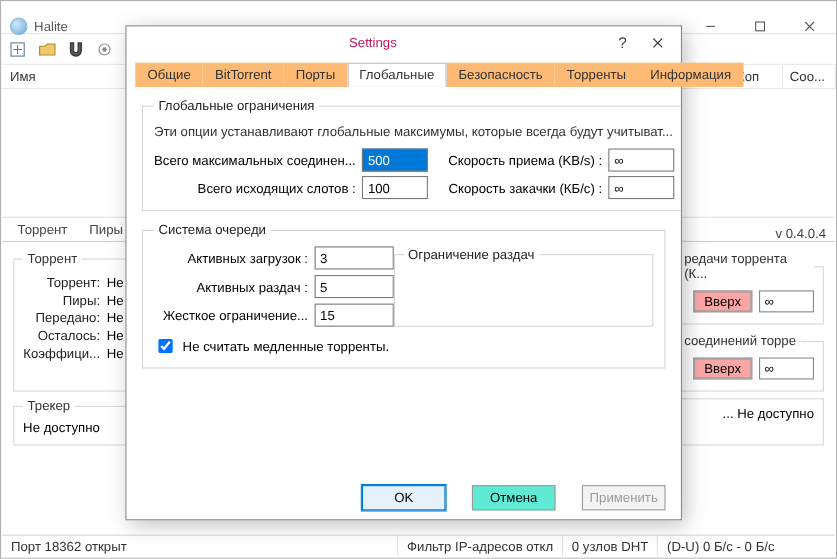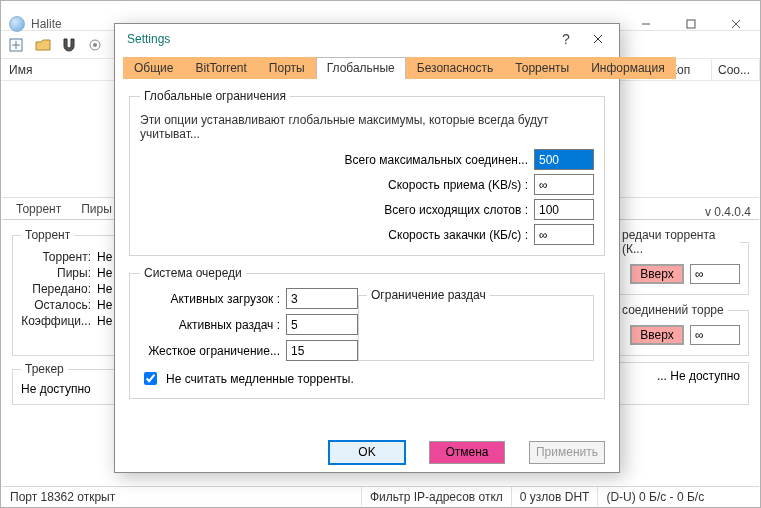--- a/index.html
+++ b/index.html
@@ -125,7 +125,7 @@
     padding:0 4px 0 12px;
     font-size:12px;
   }
-  .dlg-titlebar .t { flex:1; color:#0f766e; }
+  .dlg-titlebar .t { flex:1; color:#be185d;text-align:center; }
   .dlg-titlebar .help { width:30px; text-align:center; color:#444; font-size:14px;}
   .dlg-titlebar .close { width:34px; text-align:center; color:#333; font-size:13px;}
 

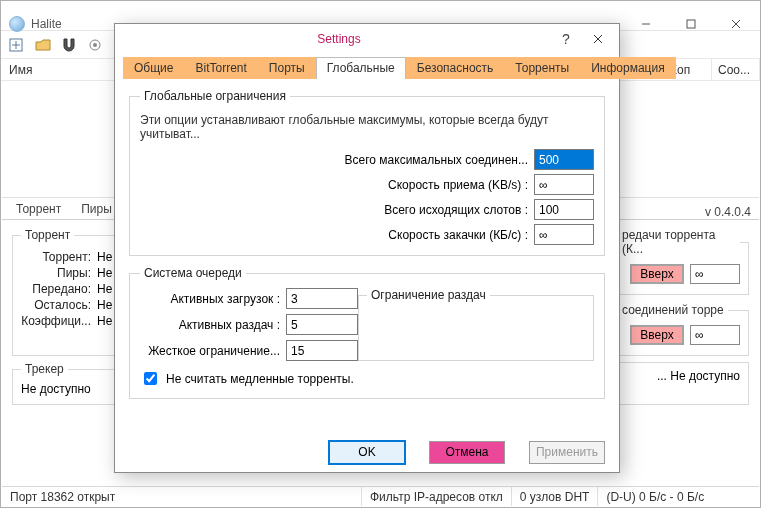--- a/index.html
+++ b/index.html
@@ -167,7 +167,7 @@
   .hint { color:#333; margin:2px 0 8px 0; }
   .grid2 {
     display:grid;
-    grid-template-columns: 1fr;
+    grid-template-columns: 1fr 1fr;
     gap: 4px 18px;
   }
   .pair { display:flex; align-items:center; justify-content:flex-end; gap:6px; }

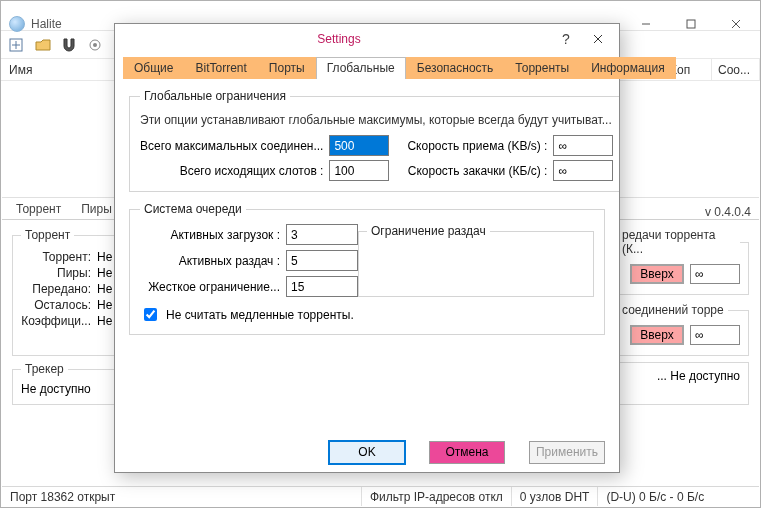--- a/index.html
+++ b/index.html
@@ -194,7 +194,7 @@
   .btn {
     min-width:76px; height:23px;
     border:1px solid #9c9c9c;
-    background:#ec4899;
+    background:#5eead4;
     font:inherit;
     cursor:default;
   }

